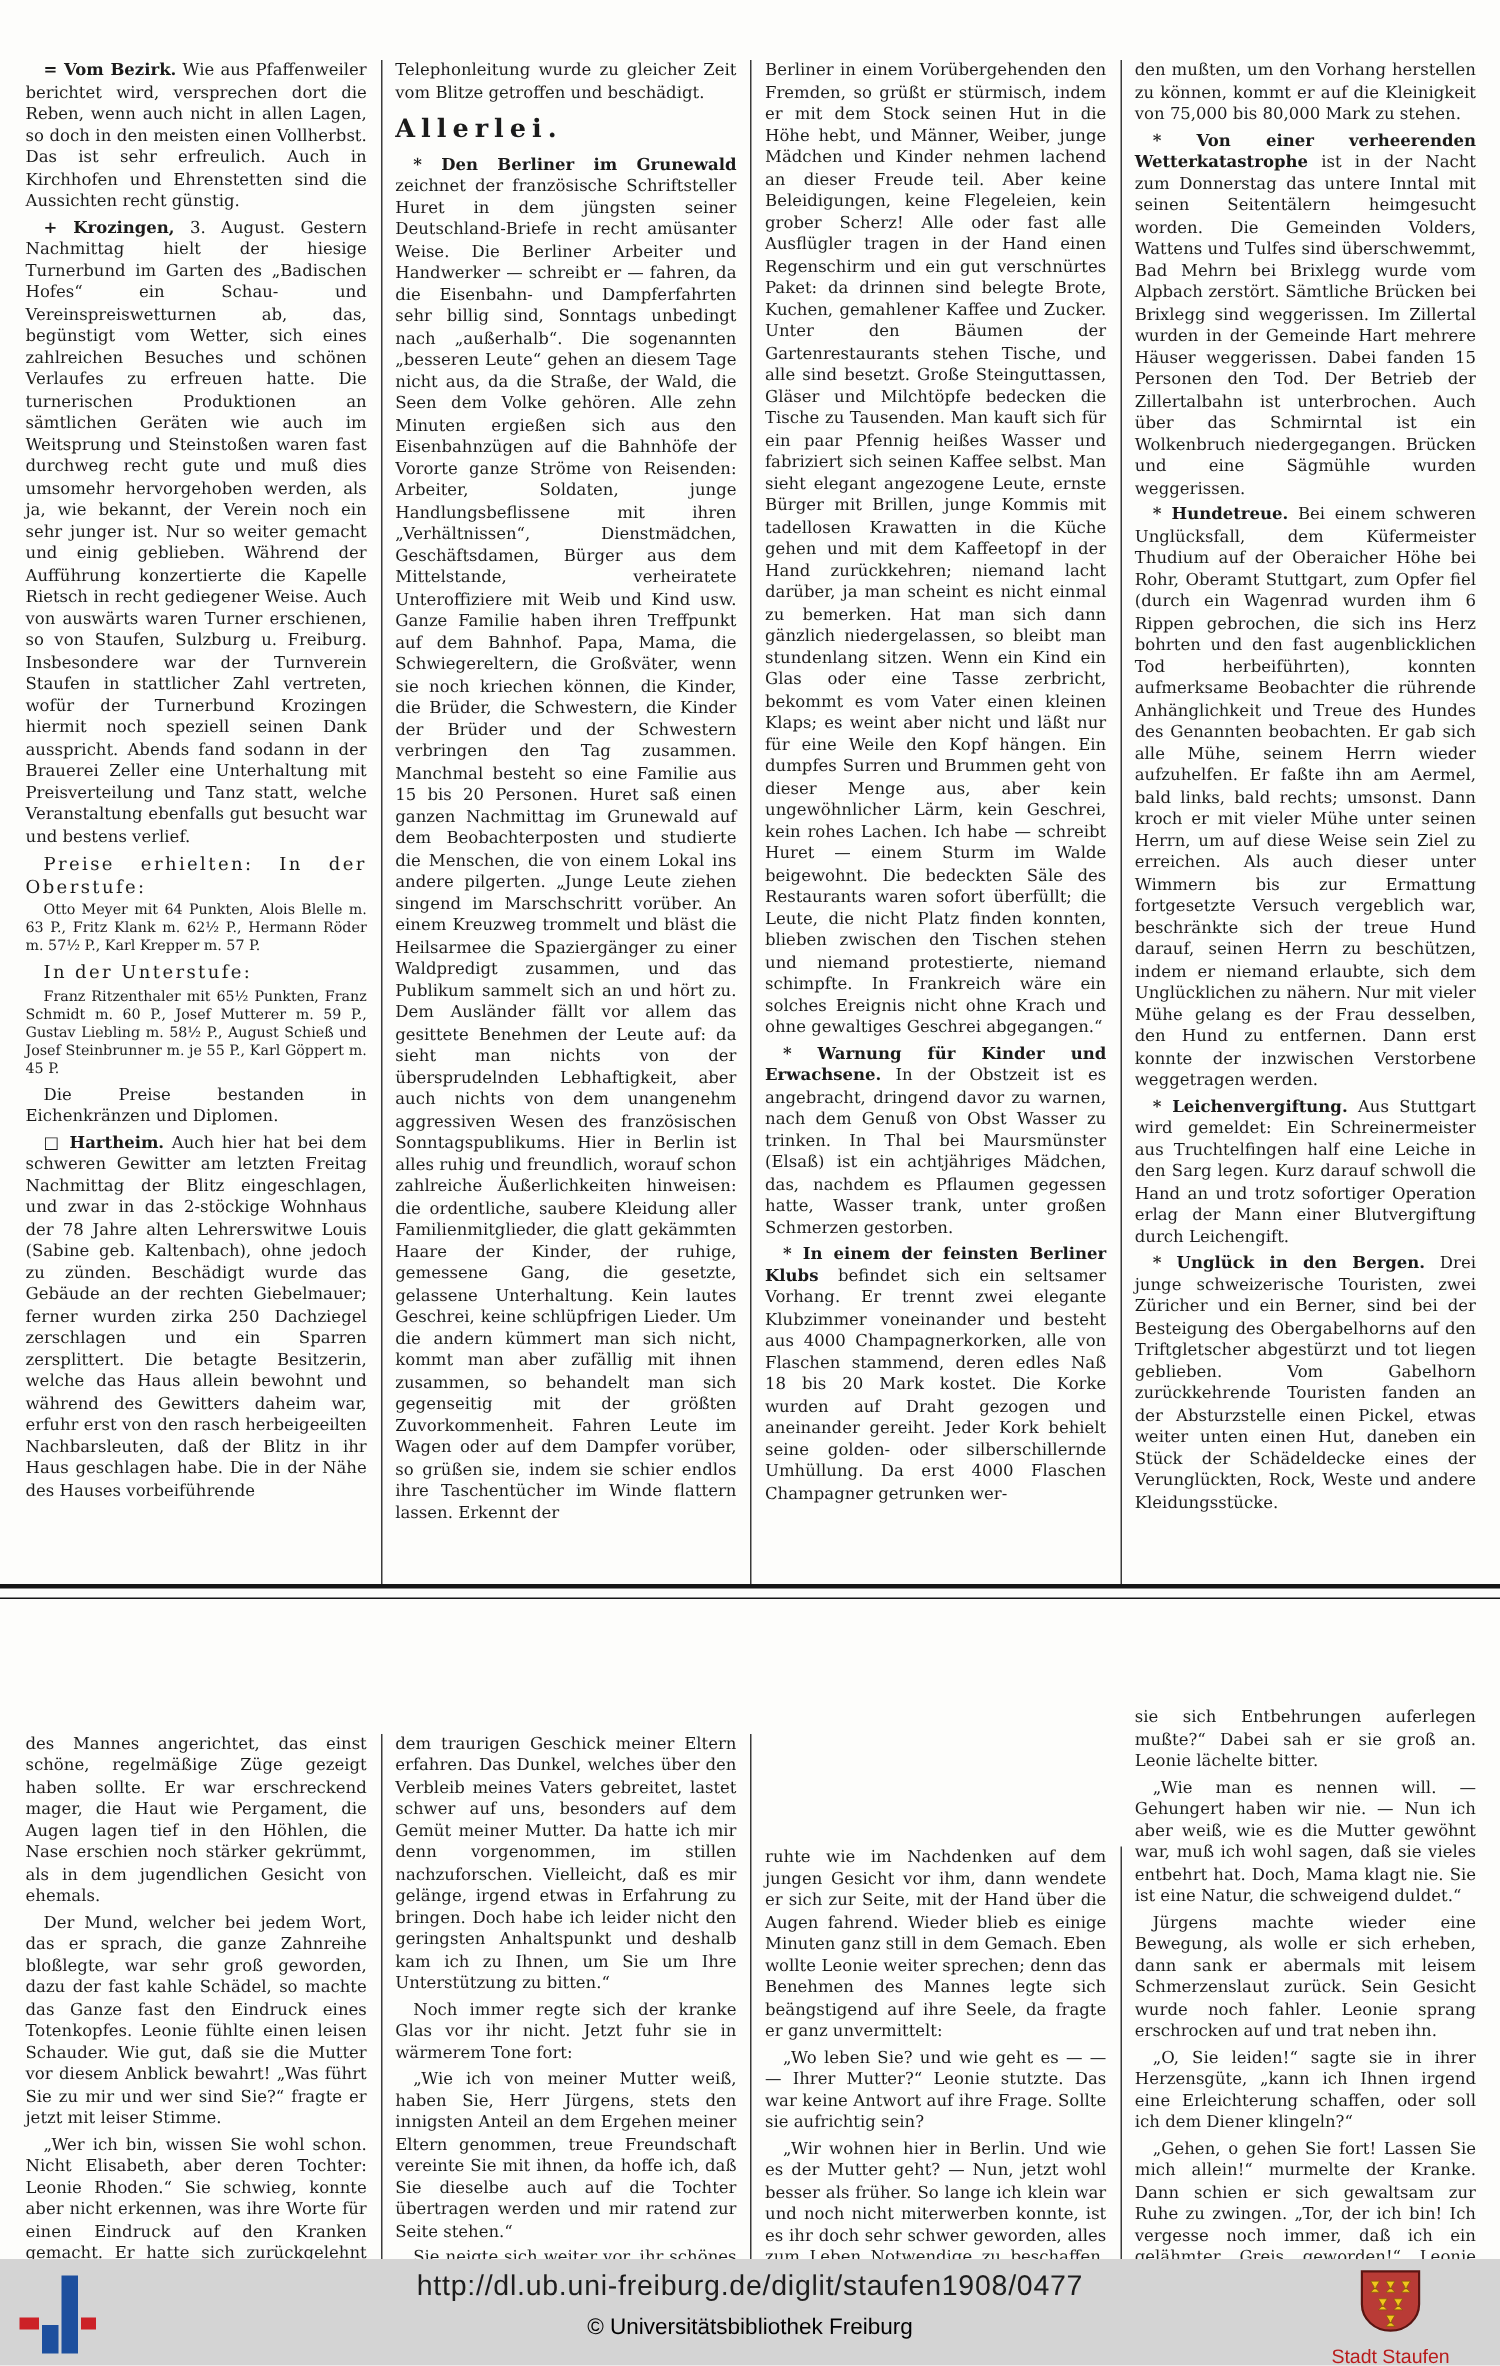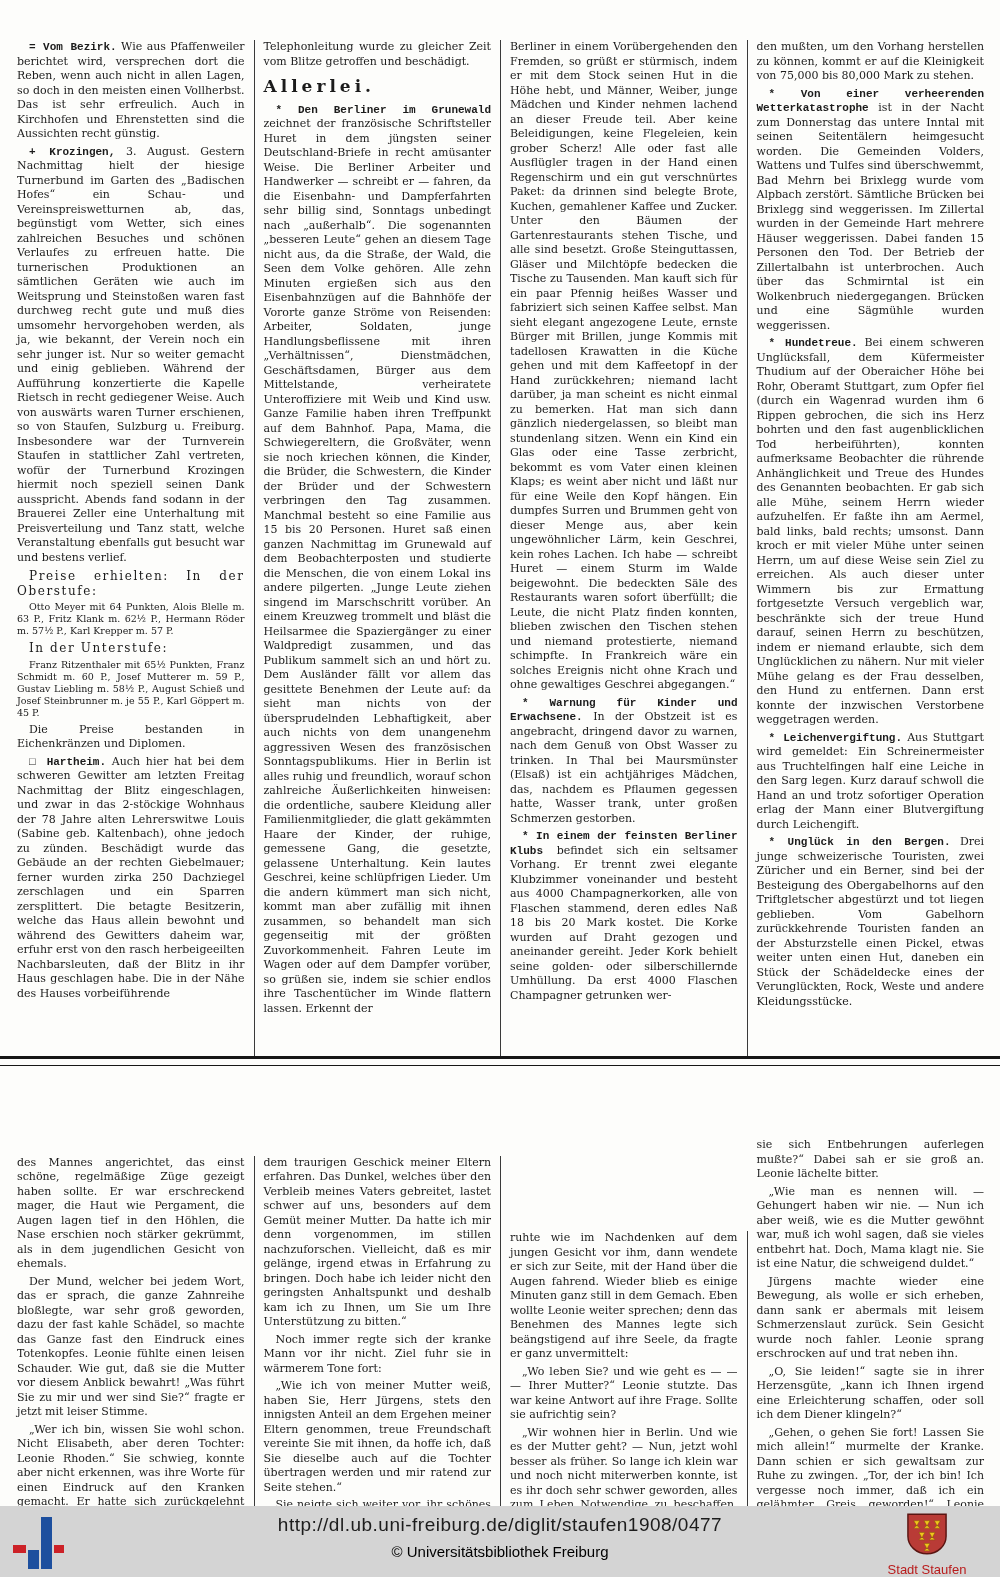--- a/index.html
+++ b/index.html
@@ -20,7 +20,7 @@
   .col p.b-subhead{font-size:12px;letter-spacing:1.6px;margin:4px 0 3px 0;}
   .col p.b-small{font-size:9.5px;line-height:12px;margin-bottom:4px;}
   .col p.continued{text-indent:0;}
-  .lead{font-weight:bold;font-family:Liberation Mono, monospace;}
+  .lead{font-weight:bold;}
   #section-divider{position:absolute;left:0;right:0;top:1056px;height:6px;
        border-top:3px solid #161616;border-bottom:1px solid #161616;}
   

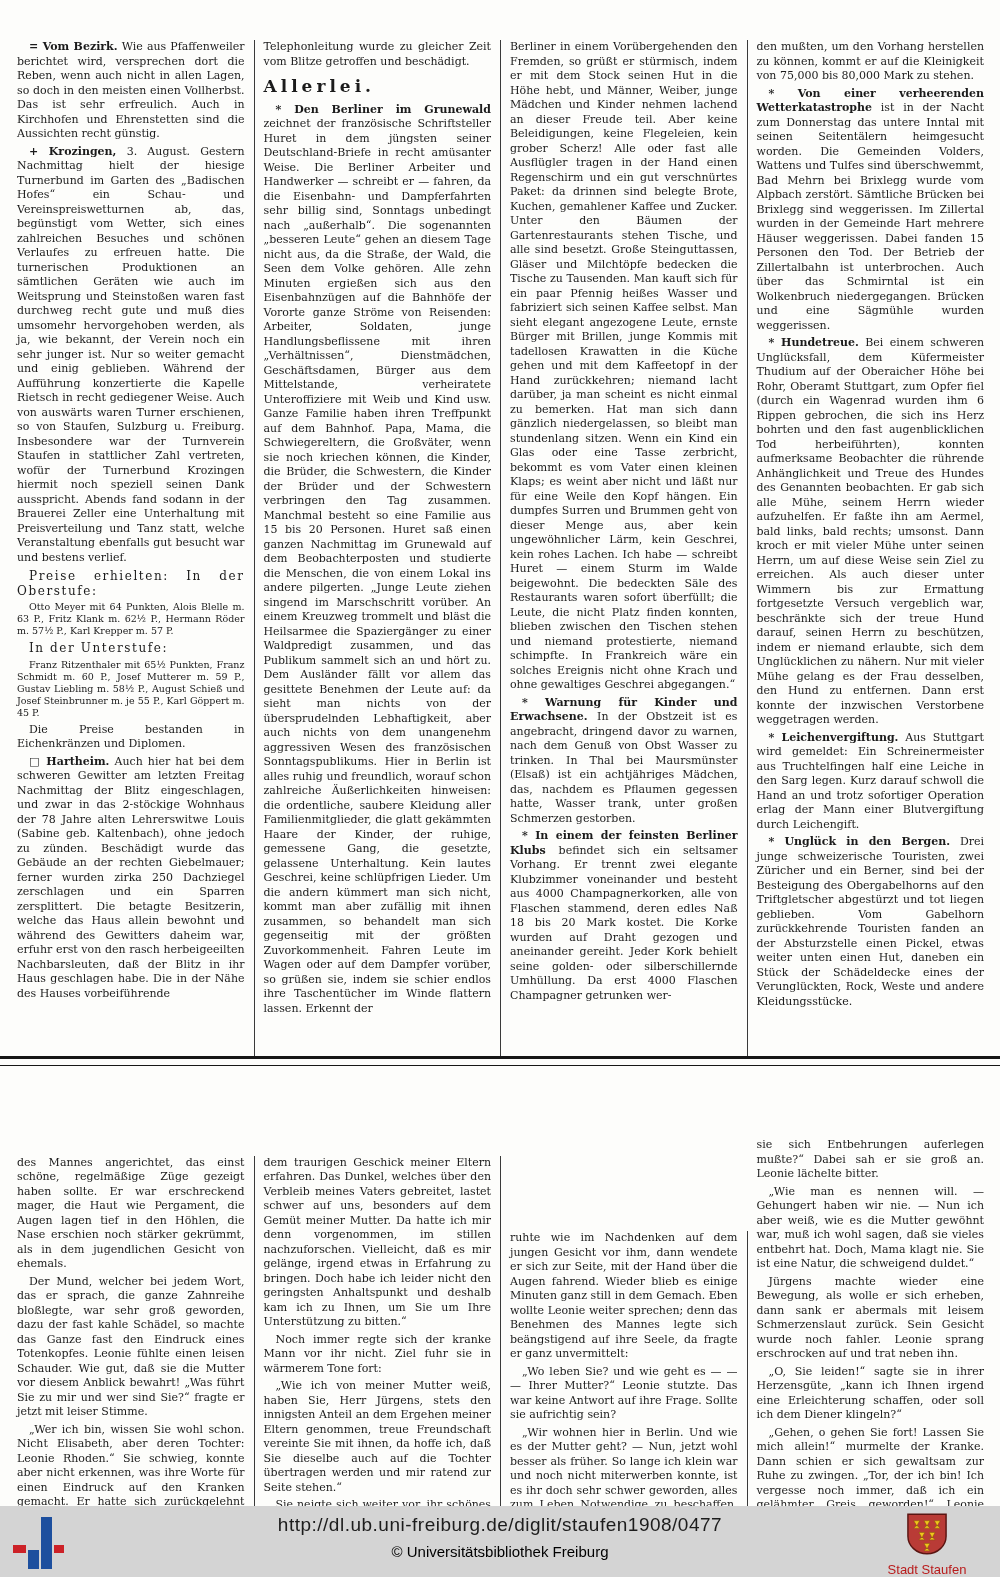--- a/index.html
+++ b/index.html
@@ -81,7 +81,7 @@
       </div>
       <div class="col">
         <p class="b-para continued">dem traurigen Geschick meiner Eltern erfahren. Das Dunkel, welches über den Verbleib meines Vaters gebreitet, lastet schwer auf uns, besonders auf dem Gemüt meiner Mutter. Da hatte ich mir denn vorgenommen, im stillen nachzuforschen. Vielleicht, daß es mir gelänge, irgend etwas in Erfahrung zu bringen. Doch habe ich leider nicht den geringsten Anhaltspunkt und deshalb kam ich zu Ihnen, um Sie um Ihre Unterstützung zu bitten.“</p>
-        <p class="b-para">Noch immer regte sich der kranke Mann vor ihr nicht. Ziel fuhr sie in wärmerem Tone fort:</p>
+        <p class="b-para">Noch immer regte sich der kranke Glas vor ihr nicht. Jetzt fuhr sie in wärmerem Tone fort:</p>
         <p class="b-para">„Wie ich von meiner Mutter weiß, haben Sie, Herr Jürgens, stets den innigsten Anteil an dem Ergehen meiner Eltern genommen, treue Freundschaft vereinte Sie mit ihnen, da hoffe ich, daß Sie dieselbe auch auf die Tochter übertragen werden und mir ratend zur Seite stehen.“</p>
         <p class="b-para">Sie neigte sich weiter vor, ihr schönes Gesicht glühte vor innerer Erregung, während sie ihre Hände, wie bittend, zusammenlegte.</p>
       </div>

